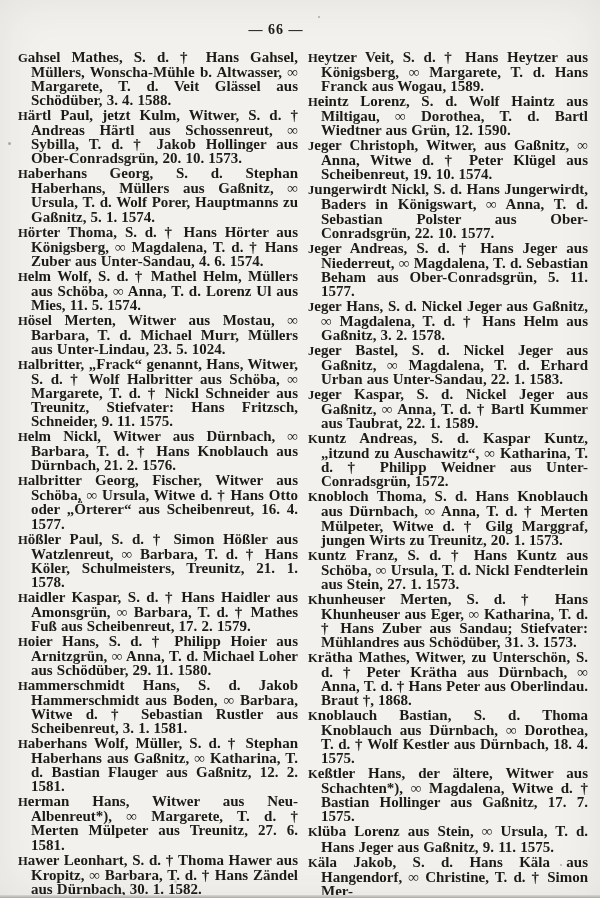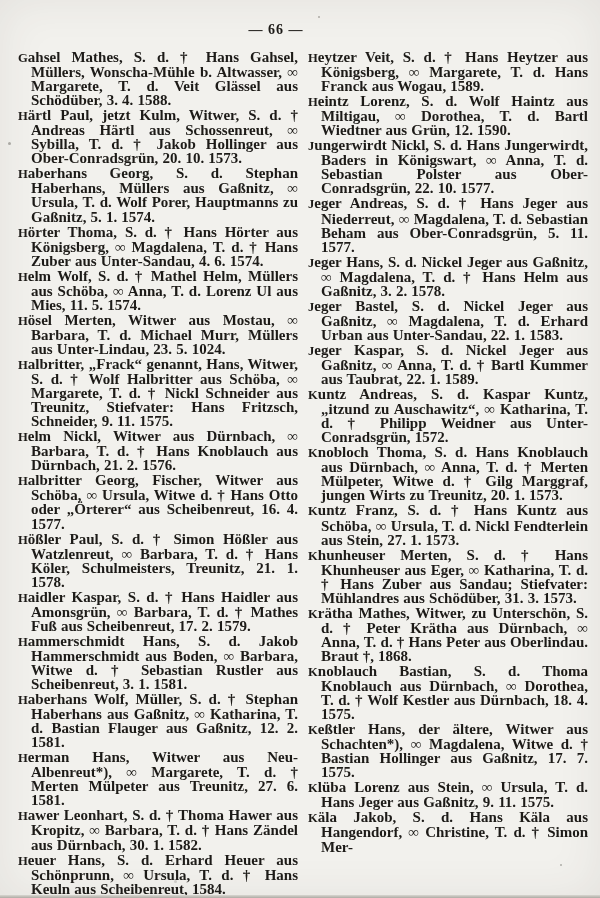--- a/index.html
+++ b/index.html
@@ -93,6 +93,7 @@
     <div class="col">
         <p class="entry">Heytzer Veit, S. d. † Hans Heytzer aus Königsberg, ∞ Margarete, T. d. Hans Franck aus Wogau, 1589.</p>
         <p class="entry">Heintz Lorenz, S. d. Wolf Haintz aus Miltigau, ∞ Dorothea, T. d. Bartl Wiedtner aus Grün, 12. 1590.</p>
+        <p class="entry">Jeger Christoph, Witwer, aus Gaßnitz, ∞ Anna, Witwe d. † Peter Klügel aus Scheibenreut, 19. 10. 1574.</p>
         <p class="entry">Jungerwirdt Nickl, S. d. Hans Jungerwirdt, Baders in Königswart, ∞ Anna, T. d. Sebastian Polster aus Ober-Conradsgrün, 22. 10. 1577.</p>
         <p class="entry">Jeger Andreas, S. d. † Hans Jeger aus Niederreut, ∞ Magdalena, T. d. Sebastian Beham aus Ober-Conradsgrün, 5. 11. 1577.</p>
         <p class="entry">Jeger Hans, S. d. Nickel Jeger aus Gaßnitz, ∞ Magdalena, T. d. † Hans Helm aus Gaßnitz, 3. 2. 1578.</p>

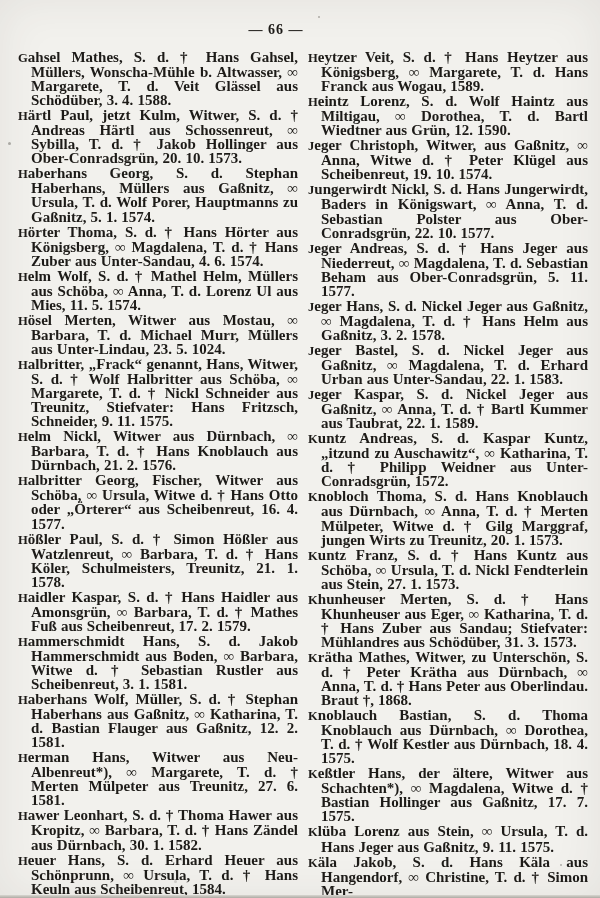--- a/index.html
+++ b/index.html
@@ -84,6 +84,7 @@
         <p class="entry">Halbritter Georg, Fischer, Witwer aus Schöba, ∞ Ursula, Witwe d. † Hans Otto oder „Örterer“ aus Scheibenreut, 16. 4. 1577.</p>
         <p class="entry">Hößler Paul, S. d. † Simon Hößler aus Watzlenreut, ∞ Barbara, T. d. † Hans Köler, Schulmeisters, Treunitz, 21. 1. 1578.</p>
         <p class="entry">Haidler Kaspar, S. d. † Hans Haidler aus Amonsgrün, ∞ Barbara, T. d. † Mathes Fuß aus Scheibenreut, 17. 2. 1579.</p>
+        <p class="entry">Hoier Hans, S. d. † Philipp Hoier aus Arnitzgrün, ∞ Anna, T. d. Michael Loher aus Schödüber, 29. 11. 1580.</p>
         <p class="entry">Hammerschmidt Hans, S. d. Jakob Hammerschmidt aus Boden, ∞ Barbara, Witwe d. † Sebastian Rustler aus Scheibenreut, 3. 1. 1581.</p>
         <p class="entry">Haberhans Wolf, Müller, S. d. † Stephan Haberhans aus Gaßnitz, ∞ Katharina, T. d. Bastian Flauger aus Gaßnitz, 12. 2. 1581.</p>
         <p class="entry">Herman Hans, Witwer aus Neu-Albenreut*), ∞ Margarete, T. d. † Merten Mülpeter aus Treunitz, 27. 6. 1581.</p>

